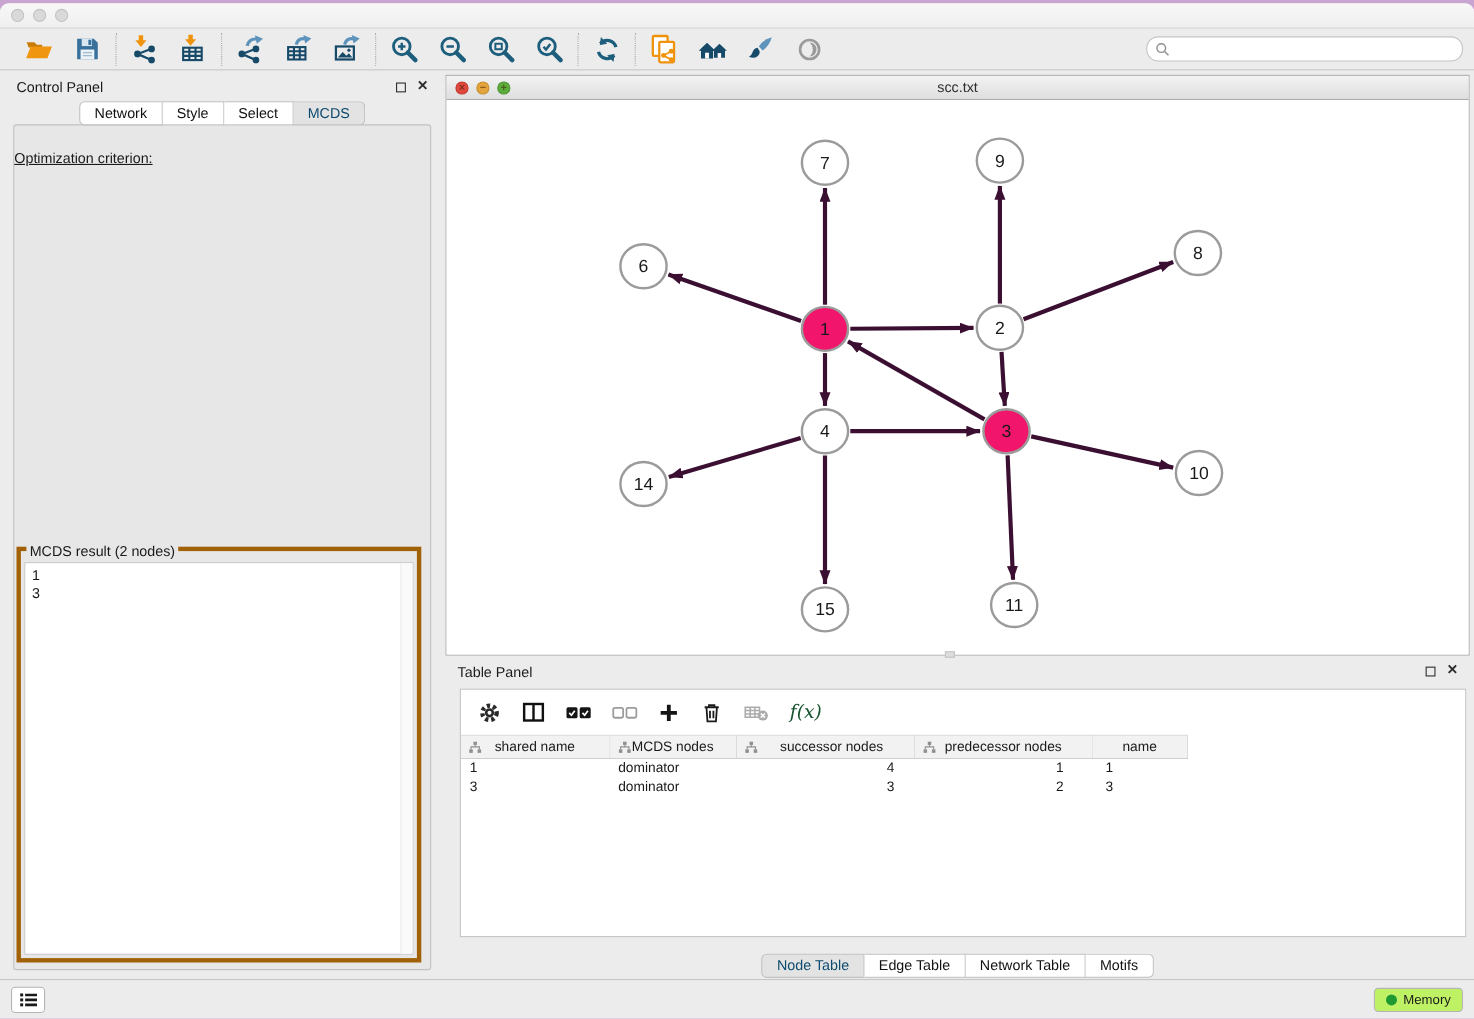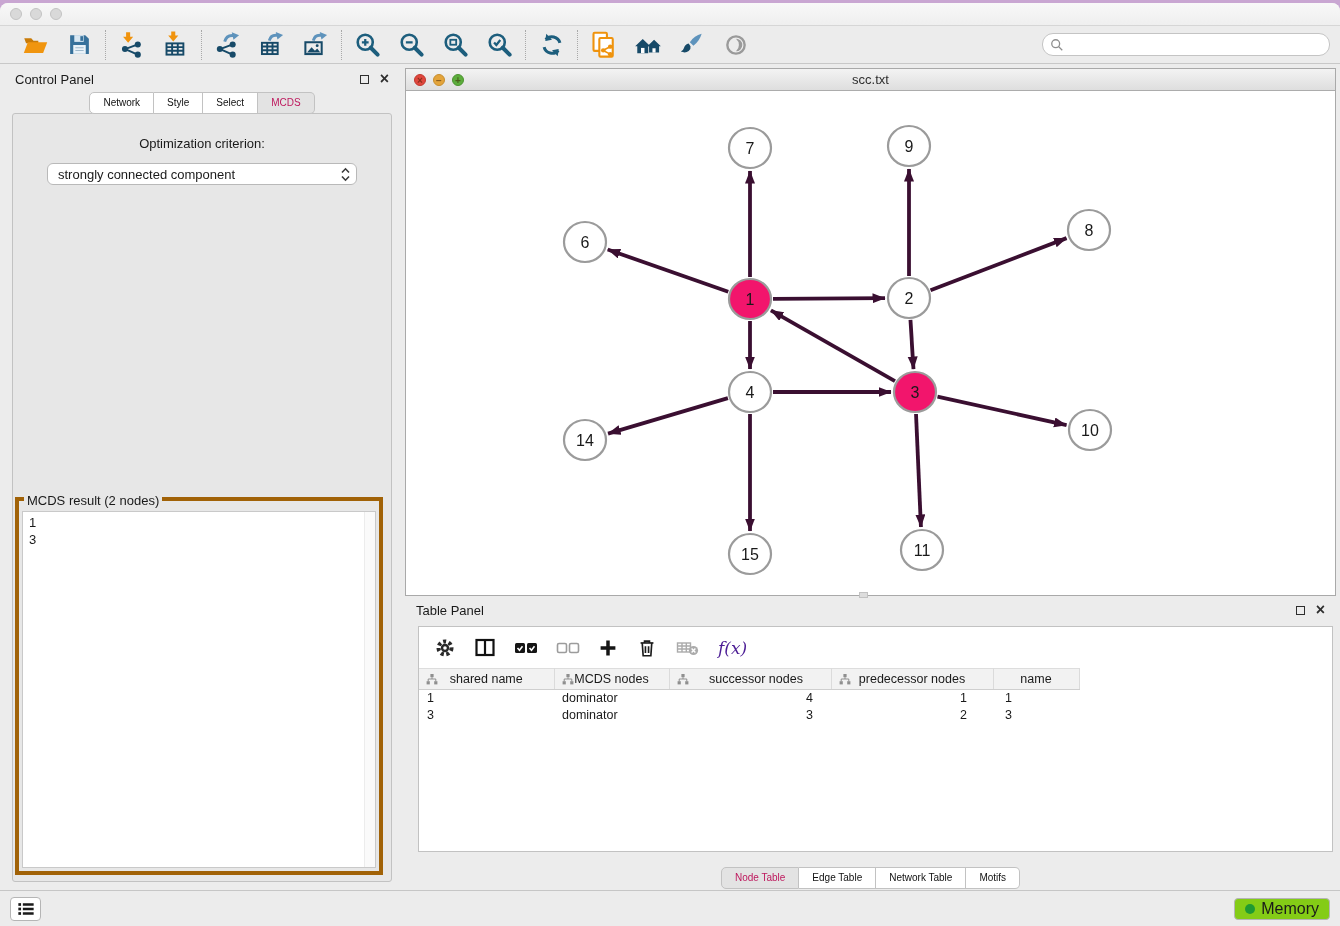--- a/index.html
+++ b/index.html
@@ -44,7 +44,7 @@
   
   .segctl { display:flex; }
   .seg { background:#fff; border:1px solid #C2C2C2; border-left:none;
-    padding:0 13px; height:22px; line-height:20px; font-size:10px; color:#111; white-space:nowrap; }
+    padding:0 13px; height:22px; line-height:20px; font-size:13px; color:#111; white-space:nowrap; }
   .seg:first-child { border-left:1px solid #C2C2C2; border-radius:5px 0 0 5px; }
   .seg:last-child { border-radius:0 5px 5px 0; }
   .seg.selected { background:#E3E3E3; color:#be185d;text-align:center; }

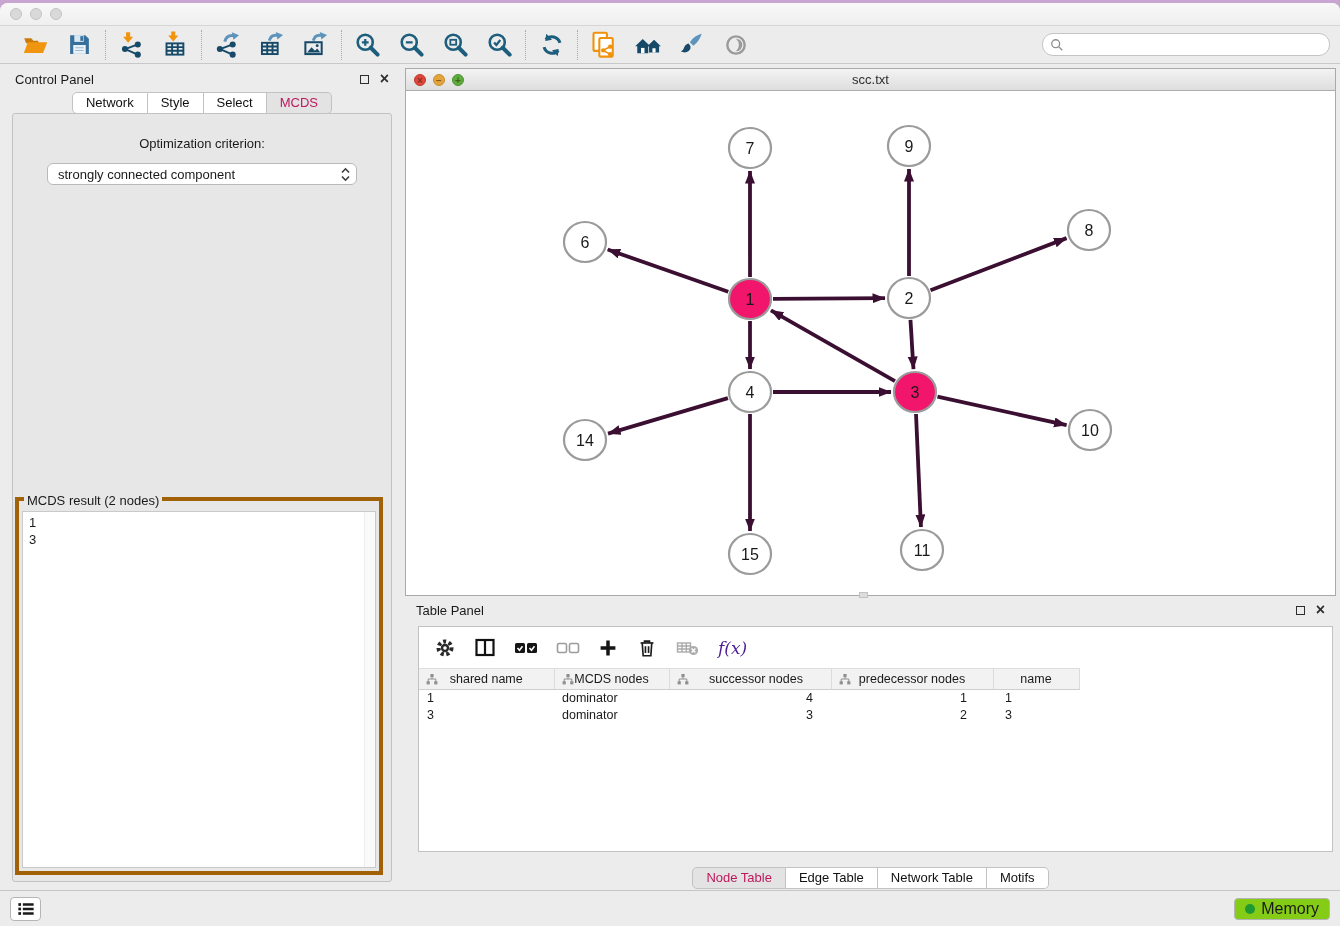--- a/index.html
+++ b/index.html
@@ -47,7 +47,7 @@
     padding:0 13px; height:22px; line-height:20px; font-size:13px; color:#111; white-space:nowrap; }
   .seg:first-child { border-left:1px solid #C2C2C2; border-radius:5px 0 0 5px; }
   .seg:last-child { border-radius:0 5px 5px 0; }
-  .seg.selected { background:#E3E3E3; color:#be185d;text-align:center; }
+  .seg.selected { background:#E3E3E3; color:#0c4a6e;text-align:center; }
 
   
   .control-panel { position:absolute; left:4px; top:2px; width:396px; bottom:6px; }

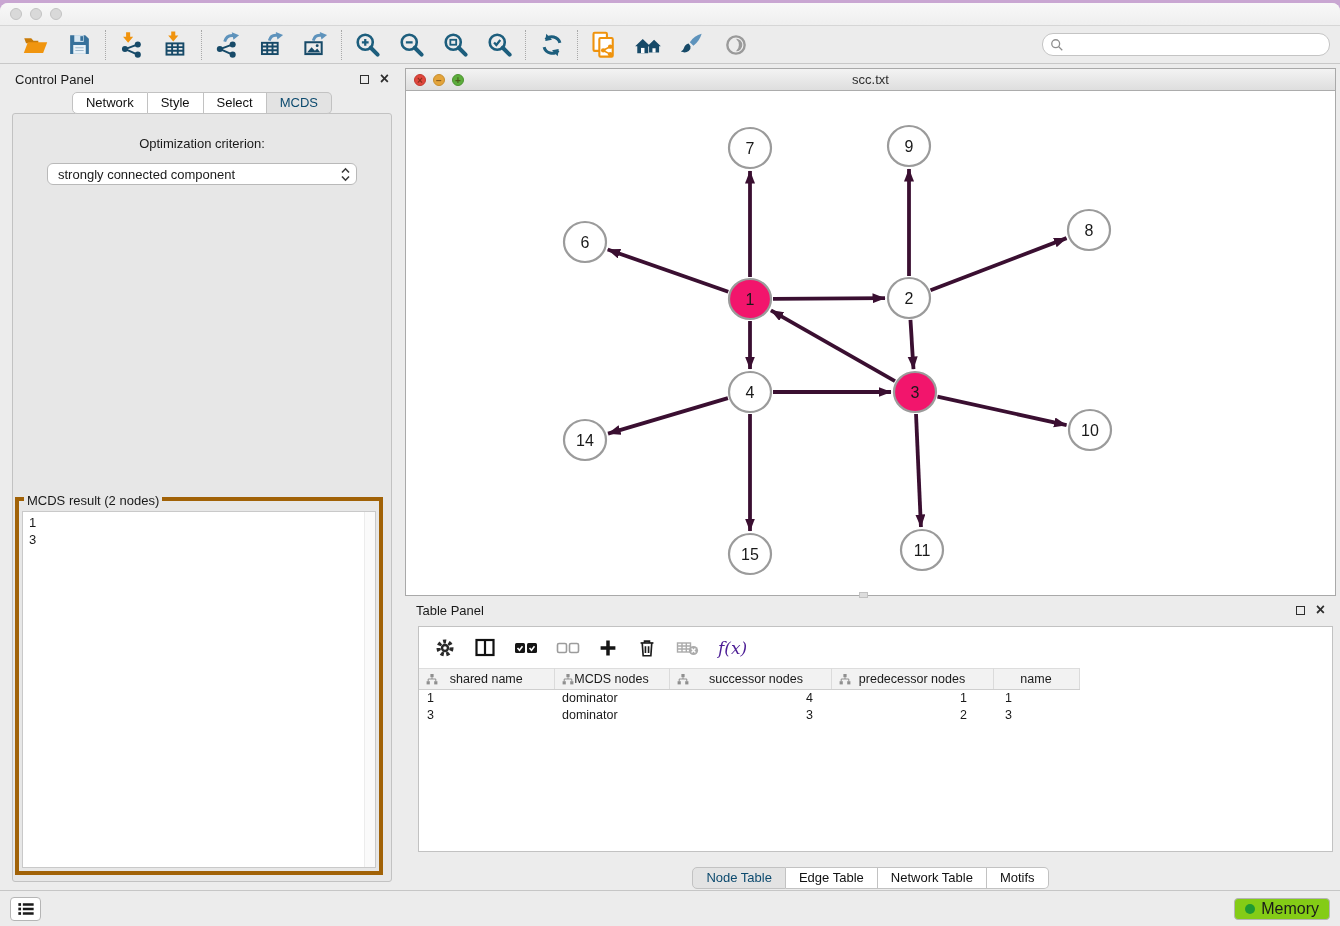--- a/index.html
+++ b/index.html
@@ -54,7 +54,7 @@
   .cp-tabs { position:absolute; top:25px; left:0; right:0; display:flex; justify-content:center; z-index:2; }
   .cp-body { position:absolute; top:46px; left:8px; right:8px; bottom:2px;
     background:#E7E7E7; border:1px solid #C2C2C2; border-radius:3px; }
-  .opt-label { margin-top:22px; text-align:center; font-size:13px; }
+  .opt-label { margin-top:22px; text-align:left; font-size:13px;text-decoration:underline; }
   .cp-select { margin:12px auto 0; width:310px; height:22px; background:#fff;
     border:1px solid #B9B9B9; border-radius:6px; display:flex; align-items:center;
     padding:0 6px 0 10px; font-size:13px; }

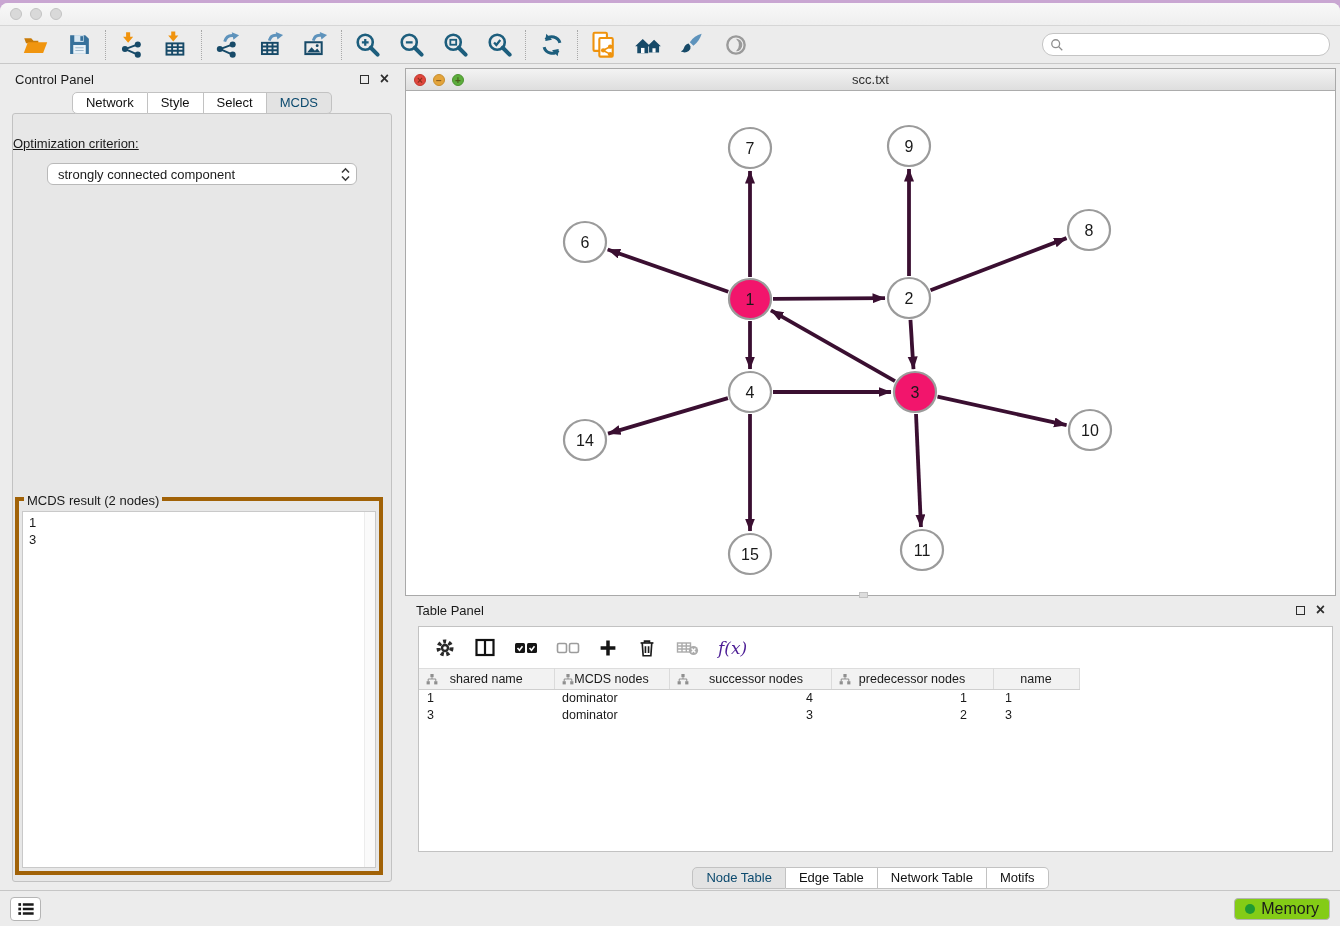--- a/index.html
+++ b/index.html
@@ -306,13 +306,6 @@
       </div>
       <div class="cp-body">
         <div class="opt-label">Optimization criterion:</div>
-        <div class="cp-select">
-          <span>strongly connected component</span>
-          <svg width="9" height="15" viewBox="0 0 9 15" style="margin-left:auto">
-            <path d="M1 5.5 L4.5 1.8 8 5.5" stroke="#3A3A3A" stroke-width="1.6" fill="none"></path>
-            <path d="M1 9.5 L4.5 13.2 8 9.5" stroke="#3A3A3A" stroke-width="1.6" fill="none"></path>
-          </svg>
-        </div>
         <div class="result-box">
           <span class="result-legend">MCDS result (2 nodes)</span>
           <div class="result-text">

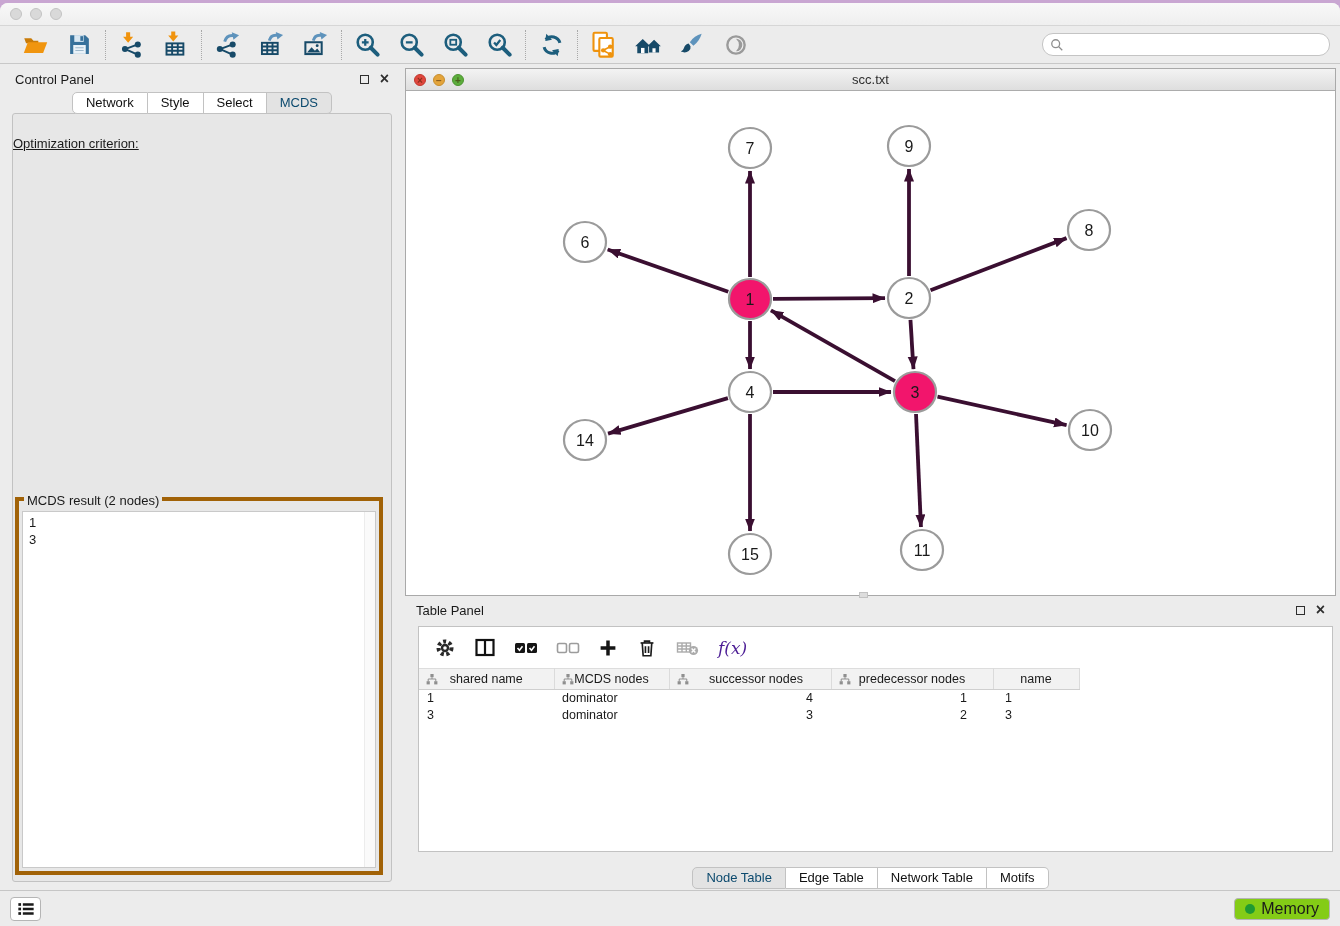--- a/index.html
+++ b/index.html
@@ -92,7 +92,7 @@
     background:#fff; border:1px solid #C2C2C2; overflow:hidden; }
   .tp-toolbar { height:41px; display:flex; align-items:center; gap:18px; padding:0 15px; }
   .tp-icon { display:flex; align-items:center; justify-content:center; }
-  .fx { font-family:"DejaVu Serif", serif; font-style:italic; color:#4c1d95; font-size:17px; }
+  .fx { font-family:"DejaVu Serif", serif; font-style:italic; color:#14532d; font-size:17px; }
   table.tp-table { border-collapse:collapse; table-layout:fixed; font-size:12.5px; }
   .tp-table th { height:21px; background:#F2F2F2; border-top:1px solid #DDDDDD;
     border-bottom:1px solid #CFCFCF; border-right:1px solid #DBDBDB;

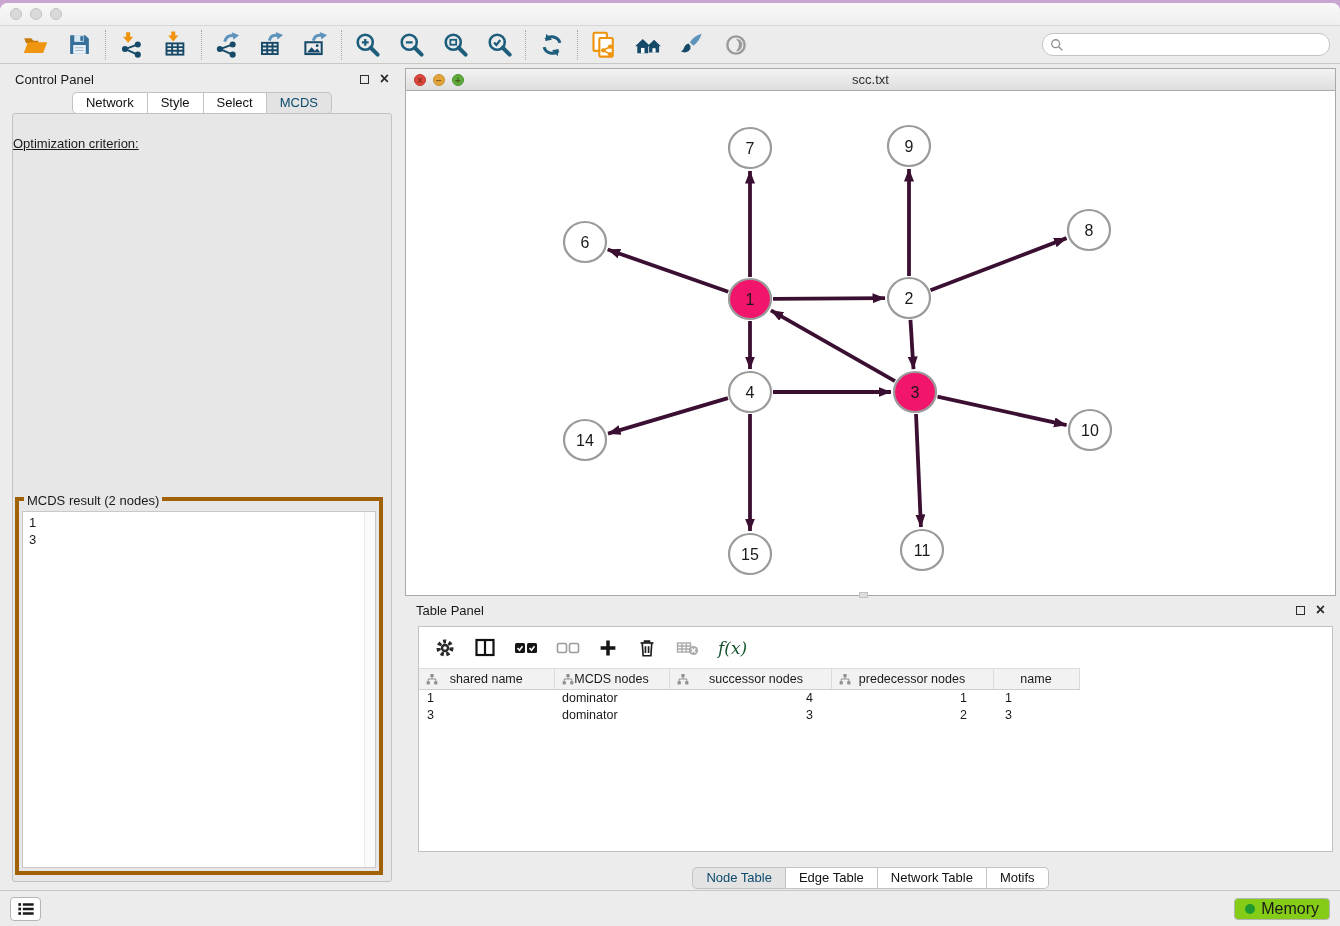--- a/index.html
+++ b/index.html
@@ -111,9 +111,9 @@
   .list-btn { position:absolute; left:10px; top:6px; width:31px; height:24px;
     background:#fff; border:1px solid #B5B5B5; border-radius:4px;
     display:flex; align-items:center; justify-content:center; }
-  .memory-btn { position:absolute; right:10px; top:7px; height:22px; background:#84cc16;
+  .memory-btn { position:absolute; right:10px; top:7px; height:22px; background:#bef264;
     border:1px solid #B5B5B5; border-radius:4px; display:flex; align-items:center;
-    gap:6px; padding:0 10px; font-size:16px; }
+    gap:6px; padding:0 10px; font-size:12px; }
   .mem-dot { width:10px; height:10px; border-radius:50%; background:#1F9A32; }
 </style>
 </head>

